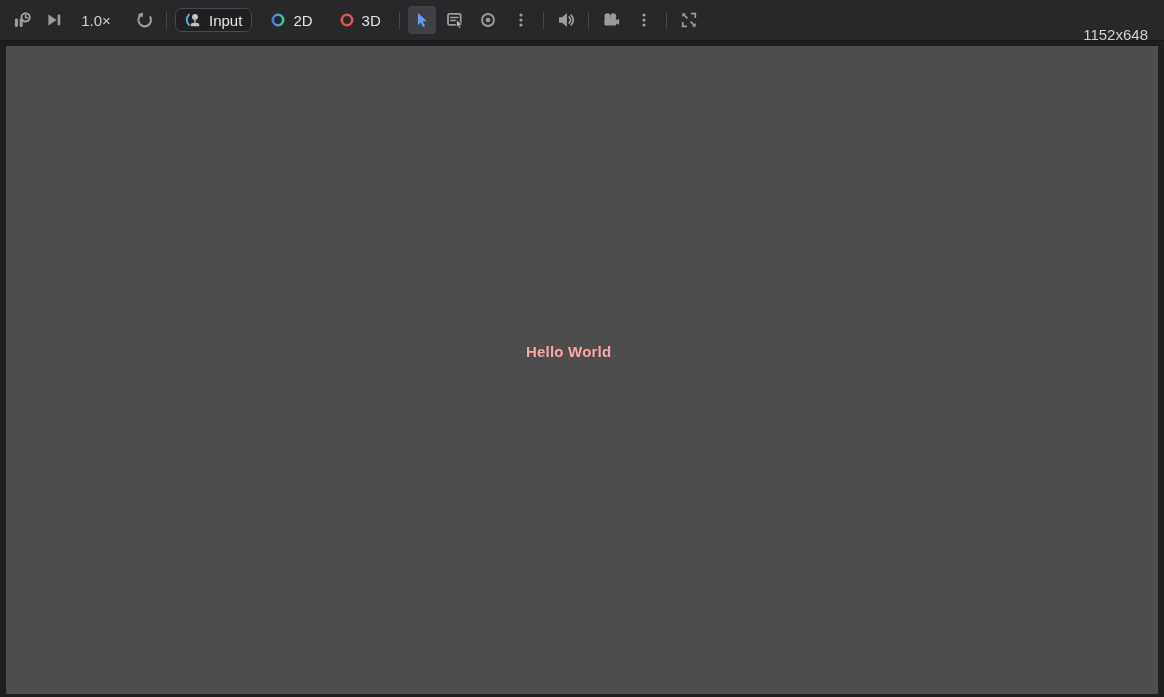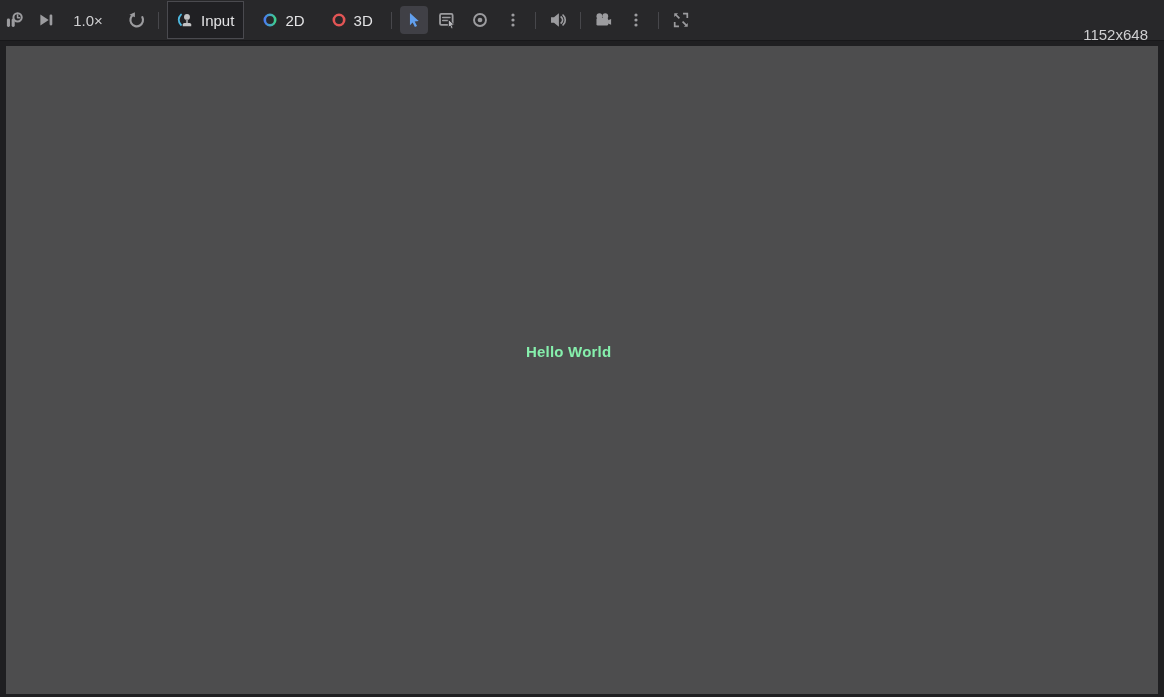--- a/index.html
+++ b/index.html
@@ -13,7 +13,7 @@
   .toolbar{
     position:absolute;top:0;left:0;right:0;height:41px;
     background:#28282a;border-bottom:1px solid #18181a;
-    display:flex;align-items:center;padding-left:0;box-sizing:border-box;
+    display:flex;align-items:center;padding-left:8px;box-sizing:border-box;
   }
   .tbtn{
     width:28px;height:28px;border:none;background:transparent;border-radius:4px;

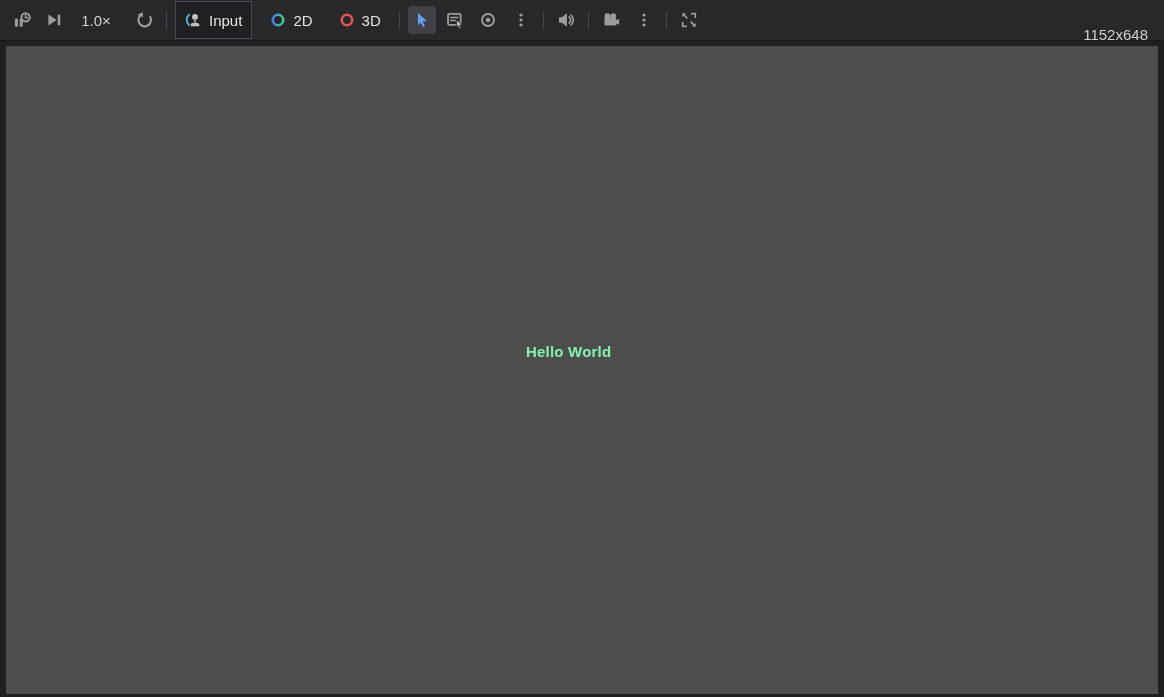--- a/index.html
+++ b/index.html
@@ -29,7 +29,7 @@
     width:1px;height:17px;background:#47474b;flex:0 0 auto;margin:0 8px;
   }
   .toggle-btn{
-    height:38px;border-radius:0;border:1px solid transparent;background:transparent;
+    height:24px;border-radius:7px;border:1px solid transparent;background:transparent;
     display:flex;align-items:center;gap:7px;padding:0 9px;flex:0 0 auto;
     color:#e3e3e5;font-size:15px;cursor:default;font-family:"Liberation Sans",sans-serif;
   }

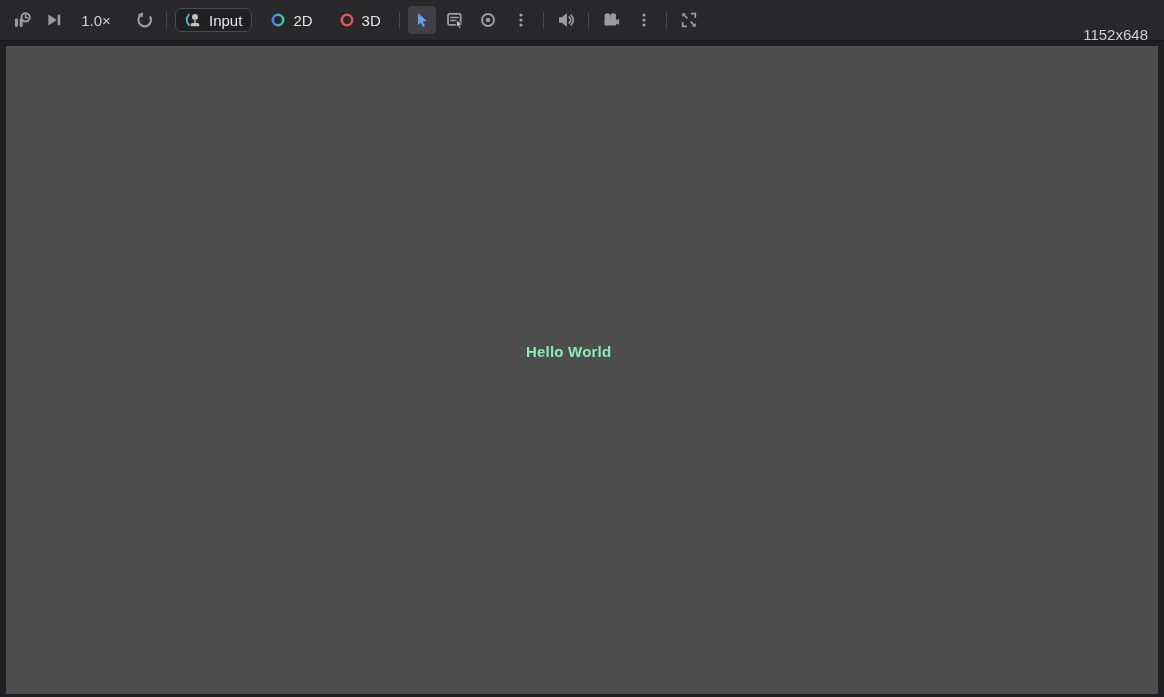--- a/index.html
+++ b/index.html
@@ -47,7 +47,7 @@
   }
   .hello{
     position:absolute;left:520px;top:297px;
-    color:#86efac;font-size:15px;font-weight:bold;letter-spacing:0.2px;
+    color:#fca5a5;font-size:15px;font-weight:bold;letter-spacing:0.2px;
     white-space:nowrap;
   }
   .ic{fill:#9c9c9f;}

